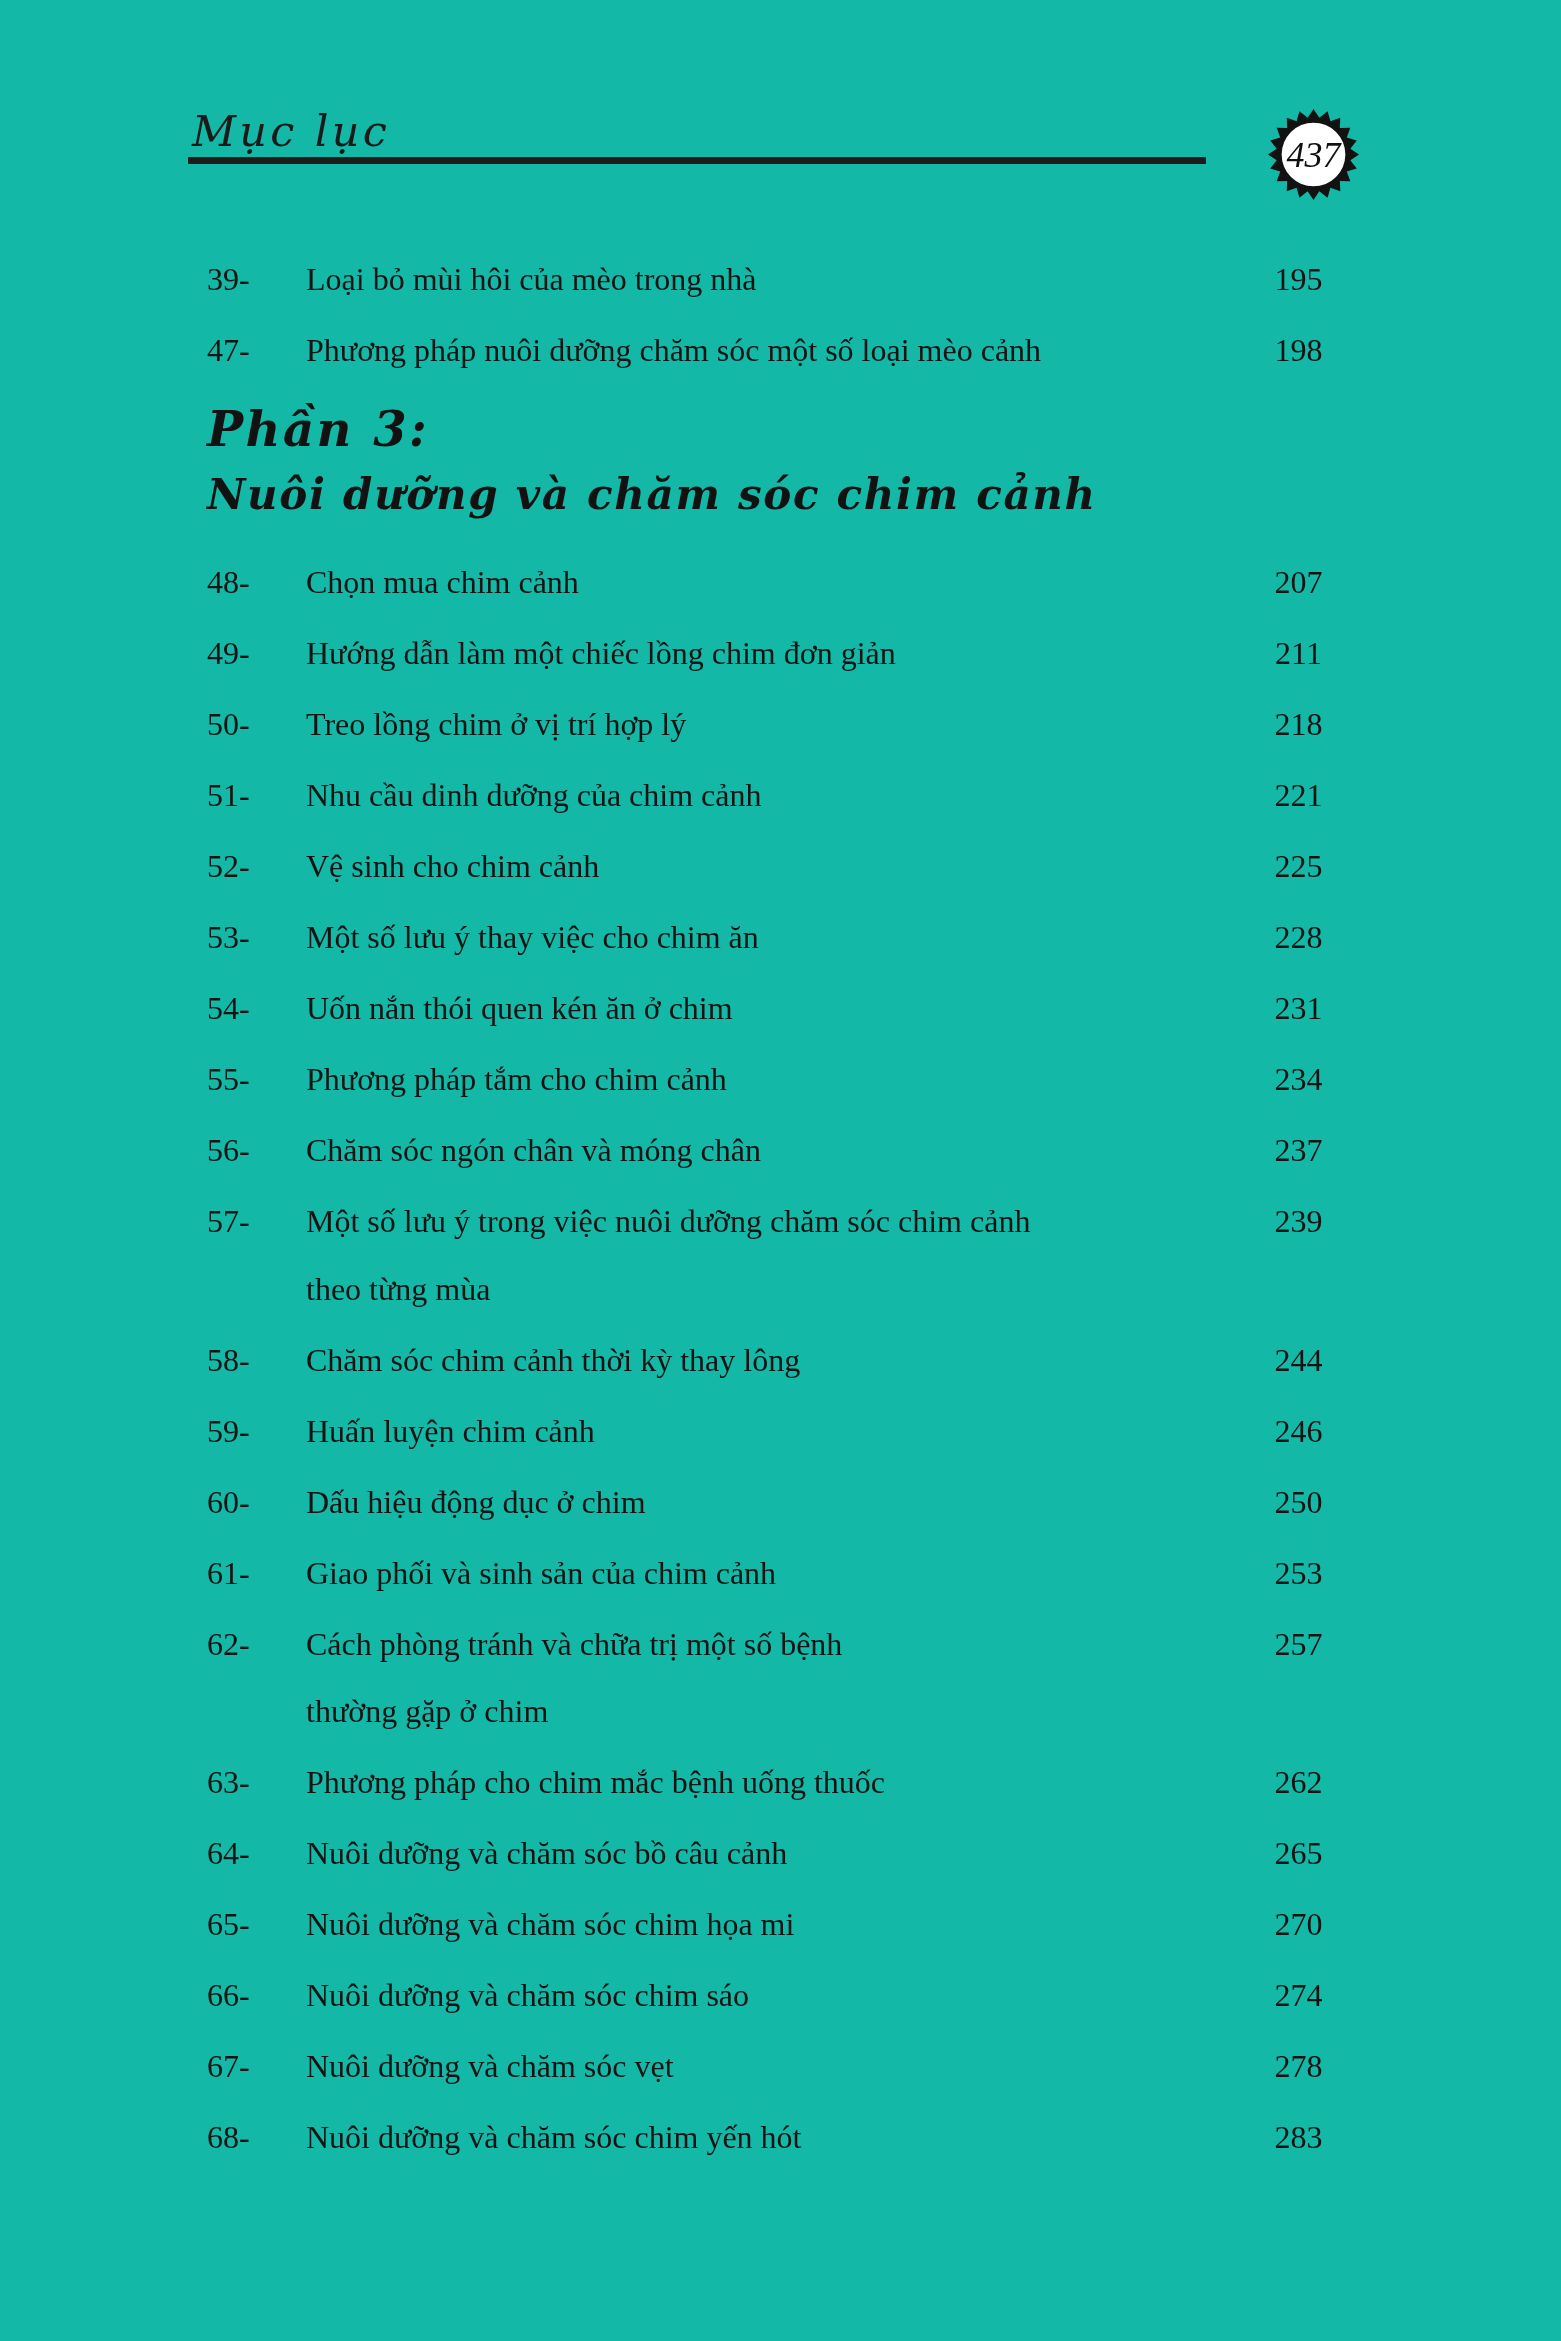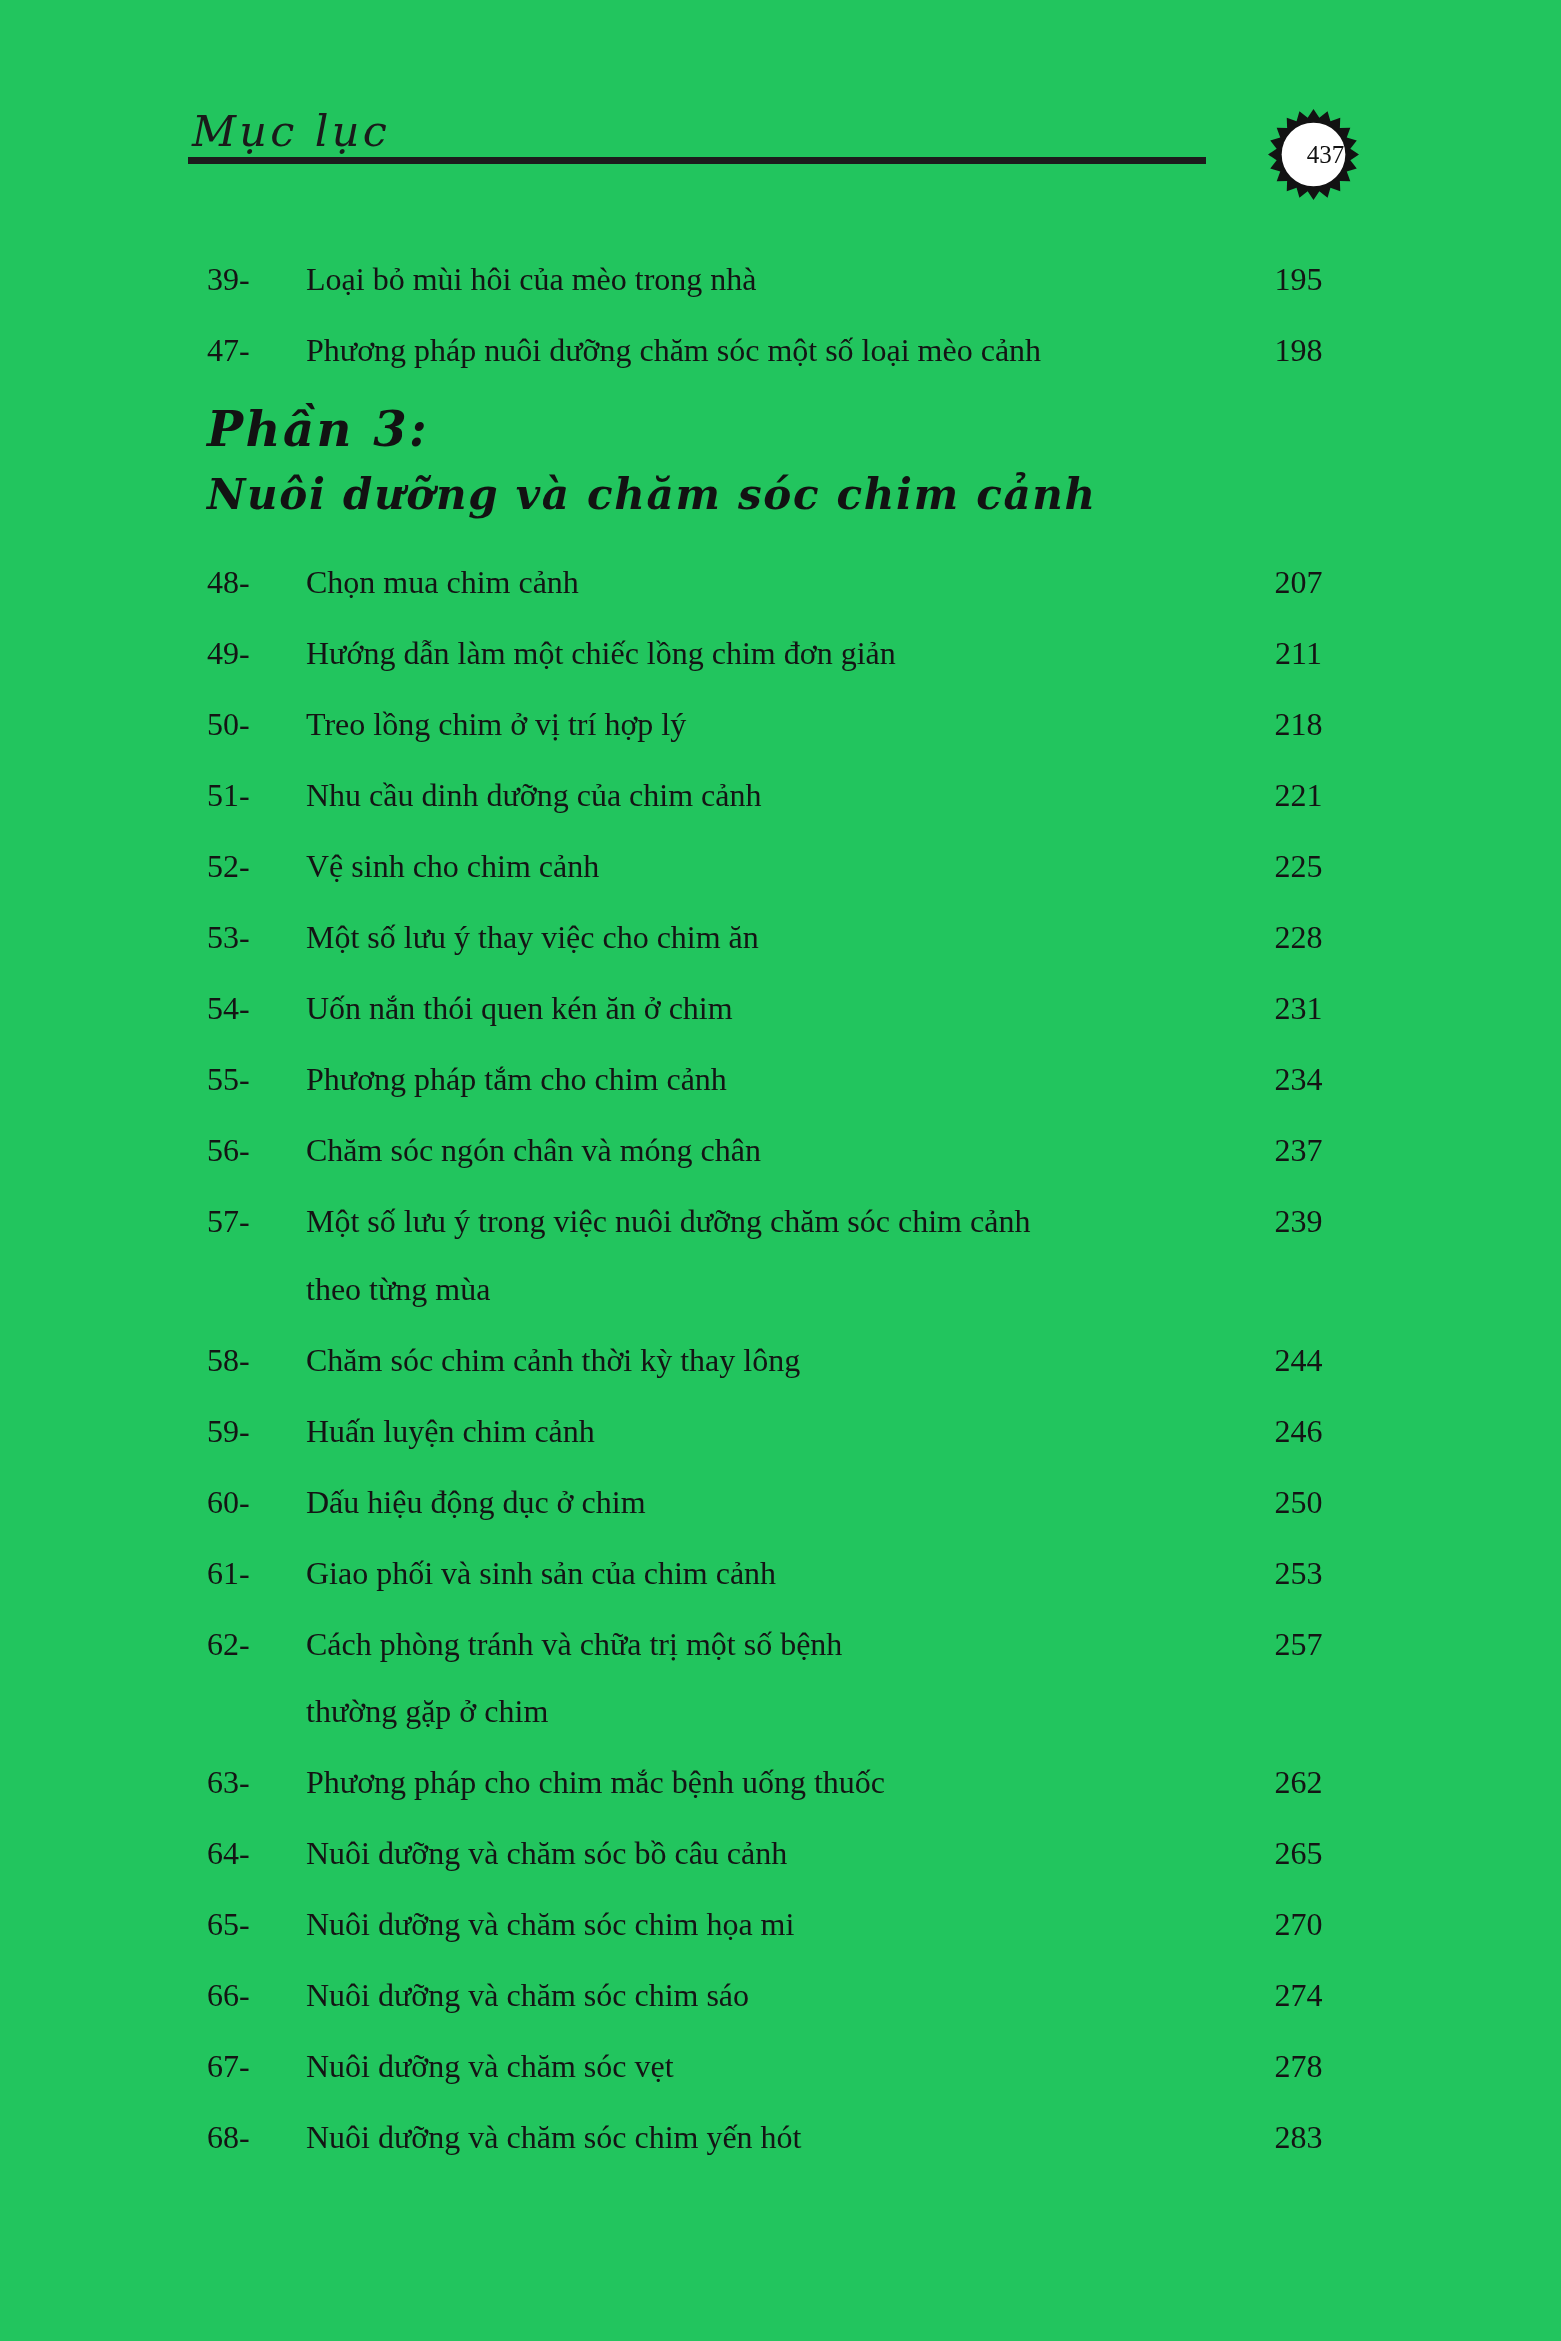--- a/index.html
+++ b/index.html
@@ -11,7 +11,7 @@
     position: relative;
     width: 1561px;
     height: 2342px;
-    background: #22c55e;
+    background: #14b8a6;
     overflow: hidden;
     font-family: "Liberation Serif", "DejaVu Serif", serif;
     color: #161616;

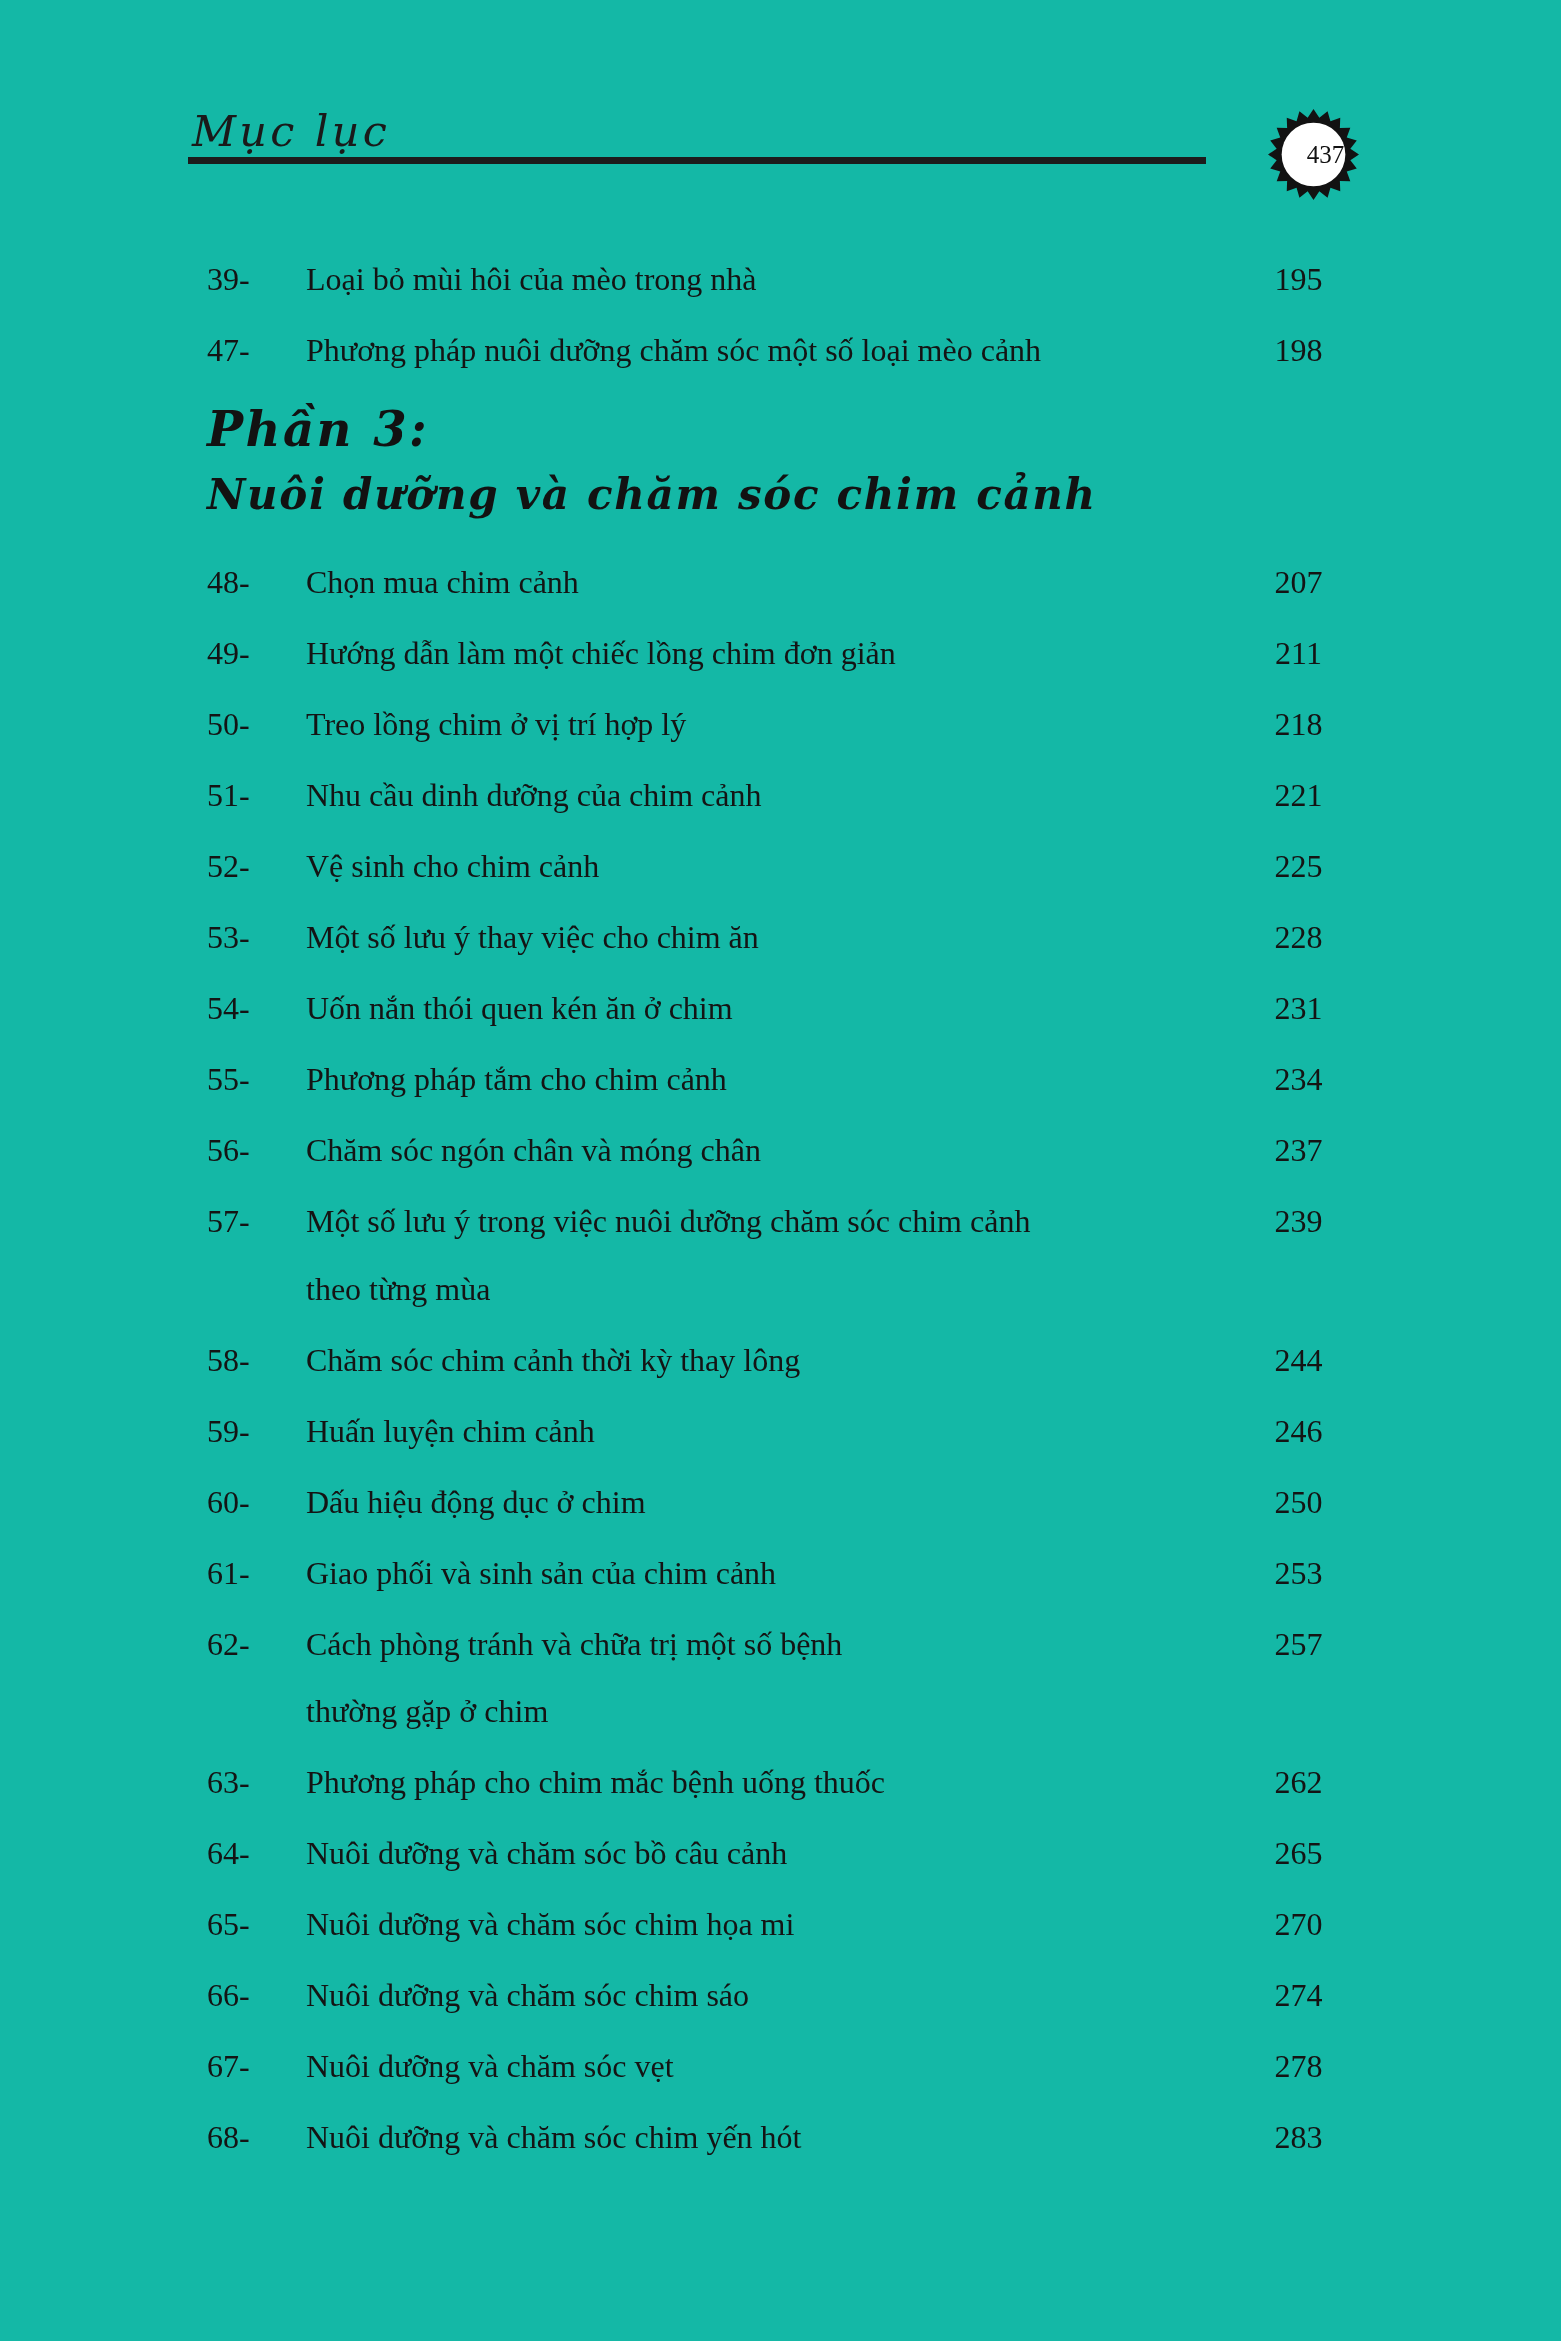--- a/index.html
+++ b/index.html
@@ -48,13 +48,14 @@
   .badge-star { position: absolute; left: 0; top: 0; width: 91px; height: 91px; }
   .badge-num {
     position: absolute;
-    left: 12px; top: 0;
+    left: 0; top: 0;
     width: 91px; height: 91px;
     display: flex;
     align-items: center;
     justify-content: center;
-    font-size: 25px;
+    font-size: 36px;
     color: #111;
+    font-style: italic;
   }
 
   

